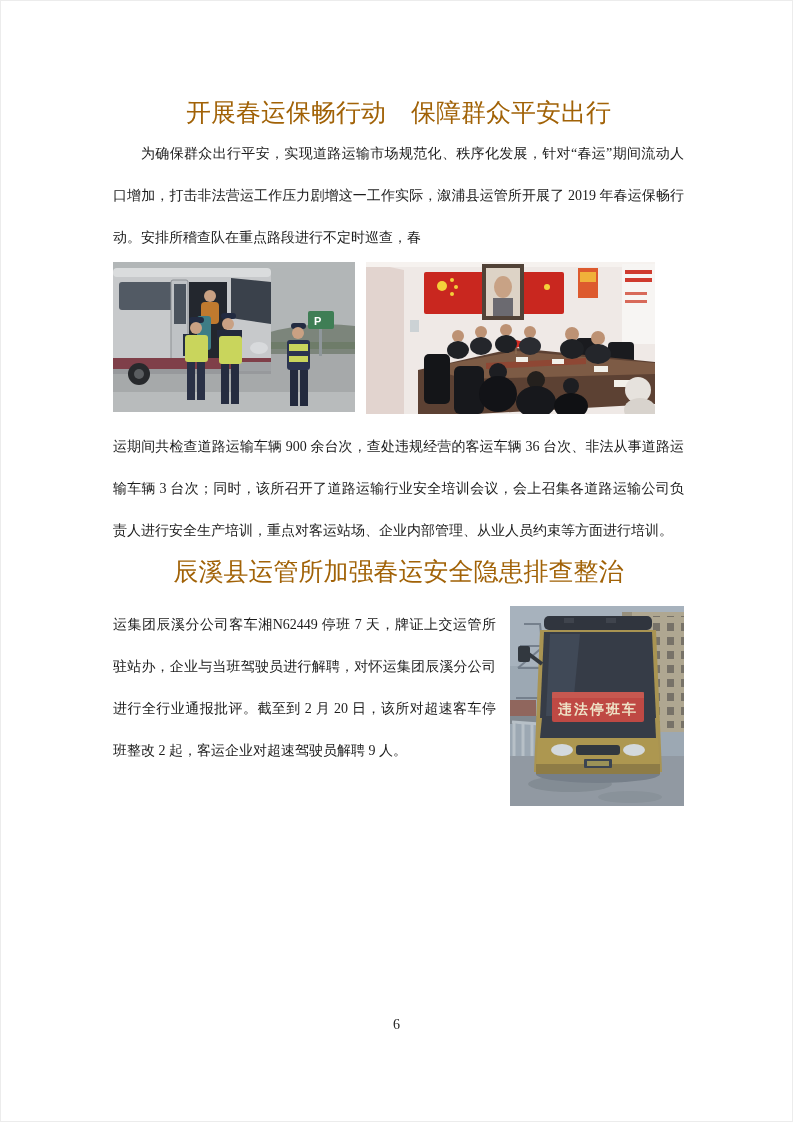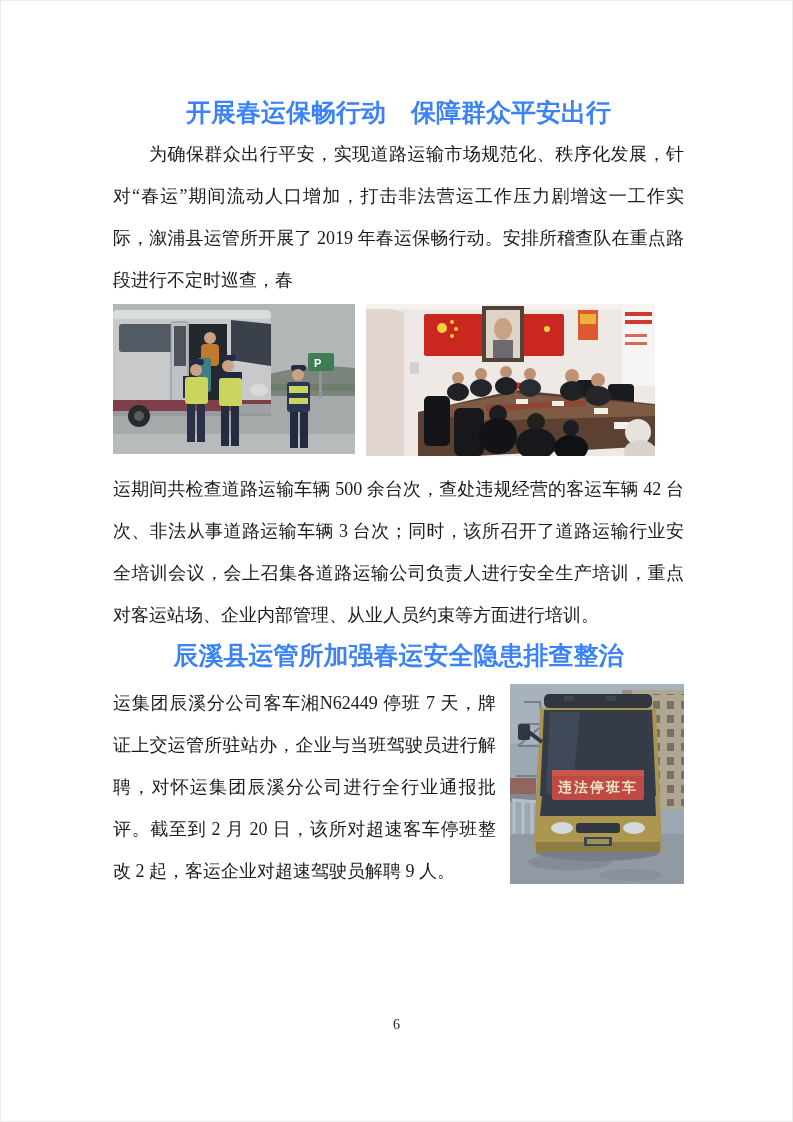--- a/index.html
+++ b/index.html
@@ -16,12 +16,12 @@
   }
   .h{
     font-family:"Liberation Sans", sans-serif;
-    font-weight:700;
+    font-weight:400;
     font-size:25px;
     line-height:34px;
     text-align:center;
     margin:0 0 4px 0;
-    color:#3b82f6;
+    color:#a16207;
     white-space:pre;
   }
   .h2{margin-top:2px;margin-bottom:10px;}

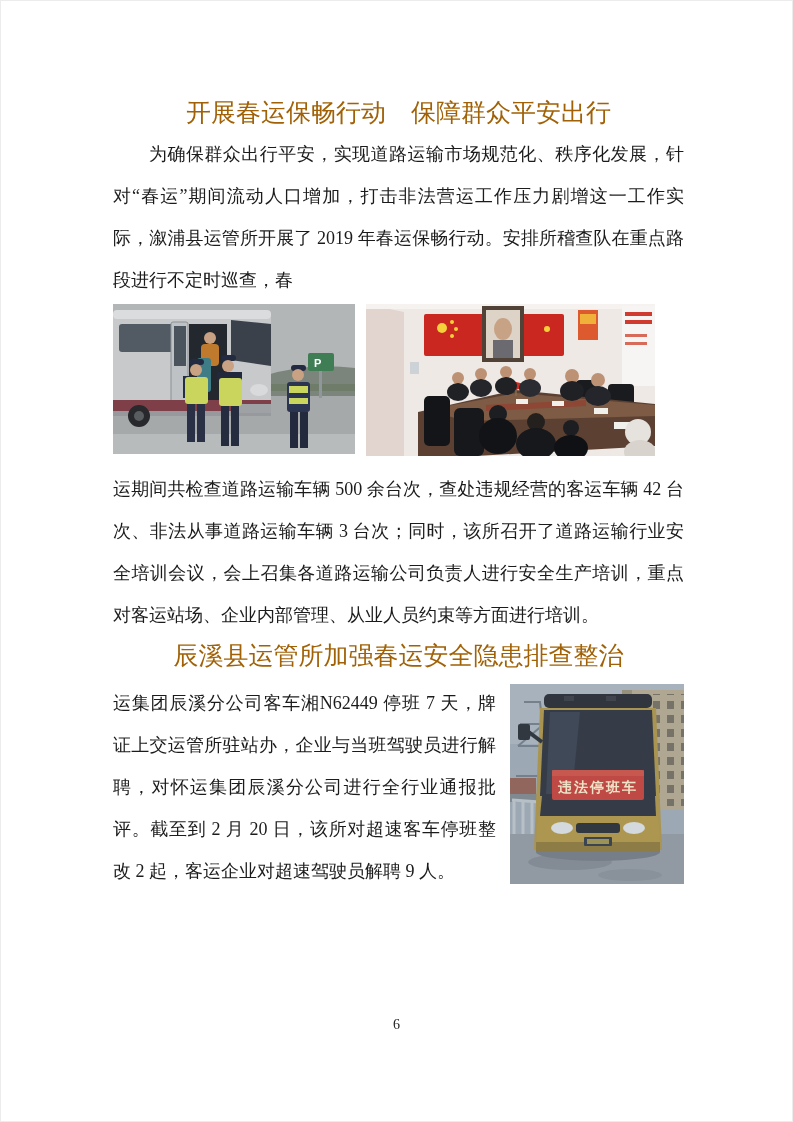--- a/index.html
+++ b/index.html
@@ -26,7 +26,7 @@
   }
   .h2{margin-top:2px;margin-bottom:10px;}
   .body{
-    font-size:18px;
+    font-size:14px;
     line-height:42px;
     text-align:justify;
     text-justify:inter-ideograph;

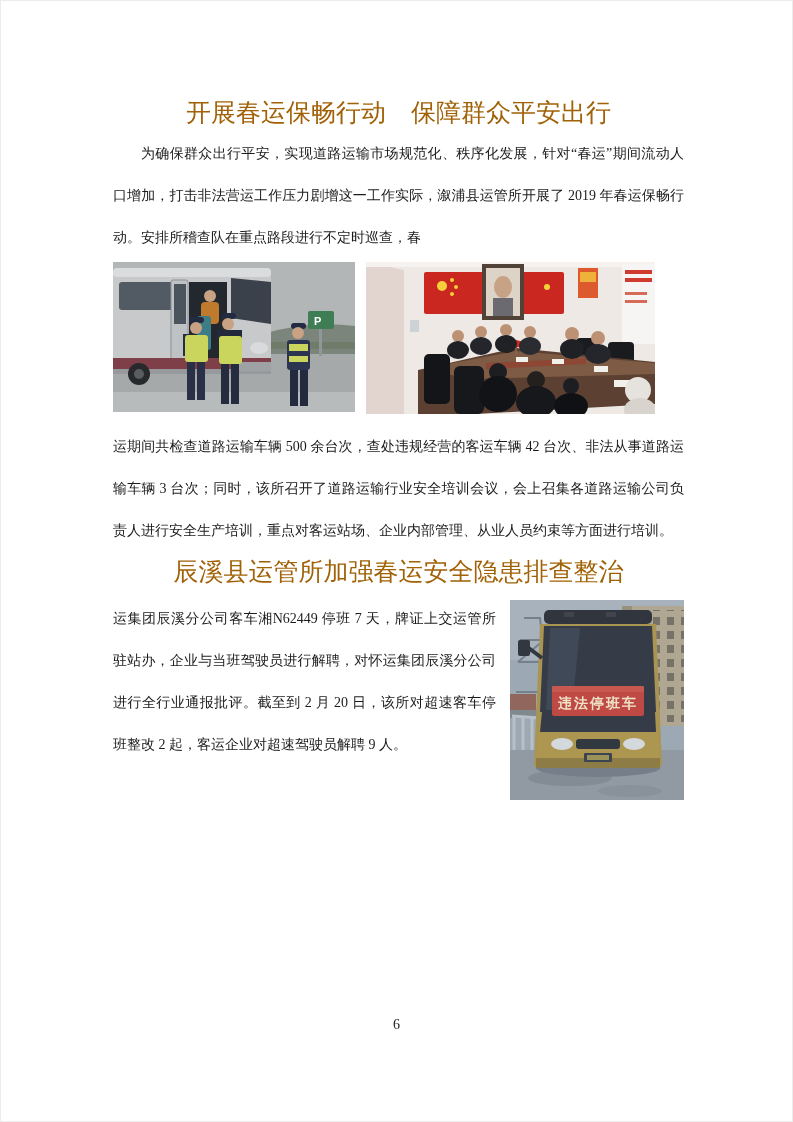--- a/index.html
+++ b/index.html
@@ -196,7 +196,7 @@
     </div>
   </div>
 
-  <p class="body">运期间共检查道路运输车辆 500 余台次，查处违规经营的客运车辆 42 台次、非法从事道路运输车辆 3 台次；同时，该所召开了道路运输行业安全培训会议，会上召集各道路运输公司负责人进行安全生产培训，重点对客运站场、企业内部管理、从业人员约束等方面进行培训。</p>
+  <p class="body">运期间共检查道路运输车辆 900 余台次，查处违规经营的客运车辆 36 台次、非法从事道路运输车辆 3 台次；同时，该所召开了道路运输行业安全培训会议，会上召集各道路运输公司负责人进行安全生产培训，重点对客运站场、企业内部管理、从业人员约束等方面进行培训。</p>
 
   <h2 class="h h2">辰溪县运管所加强春运安全隐患排查整治</h2>
 

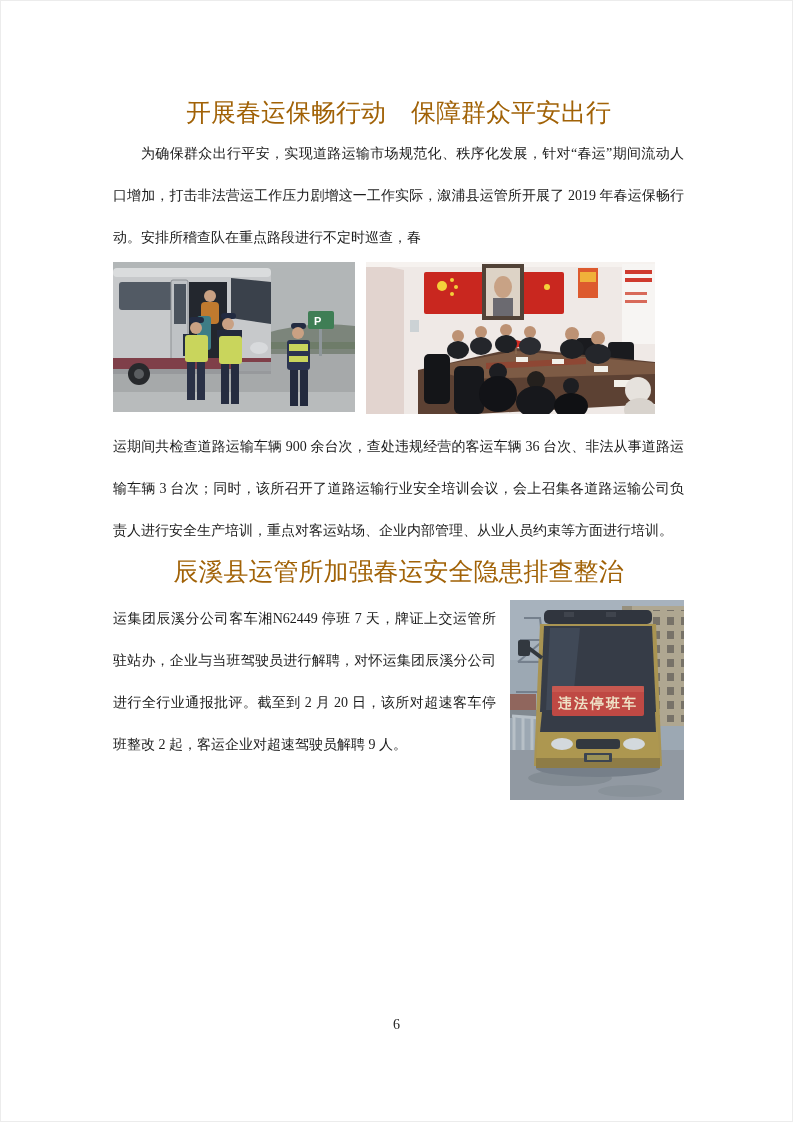--- a/index.html
+++ b/index.html
@@ -24,7 +24,7 @@
     color:#a16207;
     white-space:pre;
   }
-  .h2{margin-top:2px;margin-bottom:10px;}
+  .h2{margin-top:2px;margin-bottom:16px;}
   .body{
     font-size:14px;
     line-height:42px;

